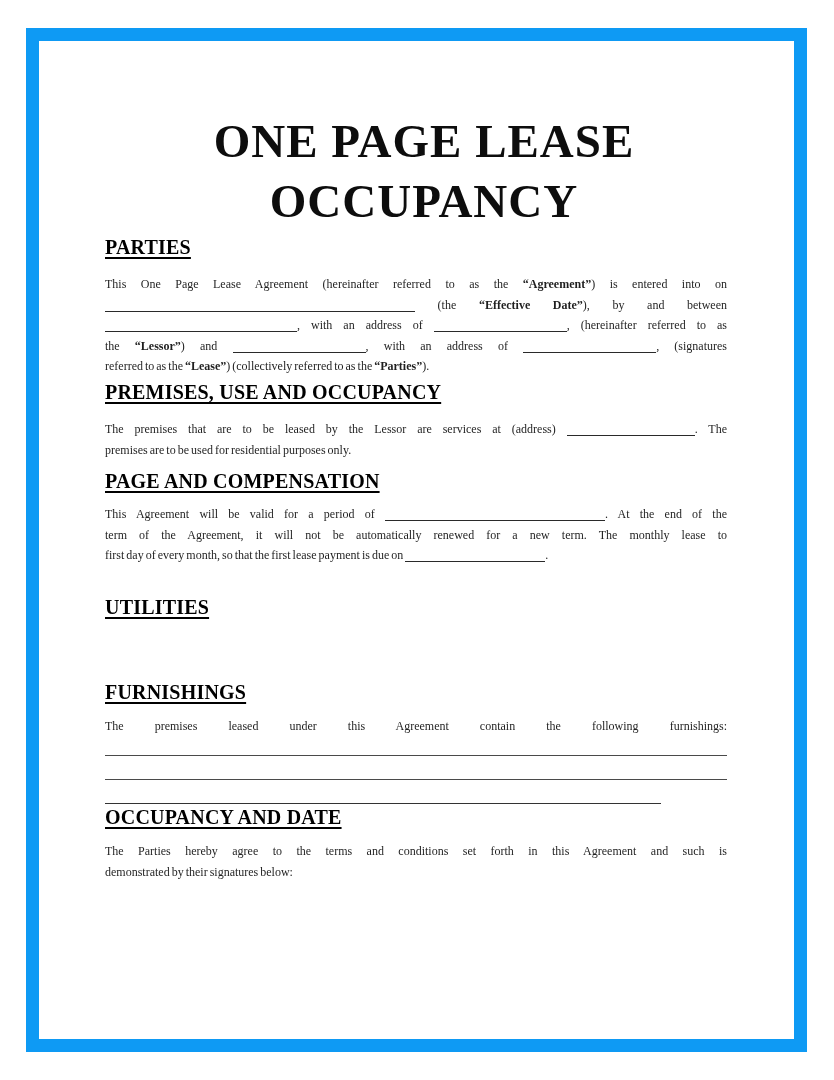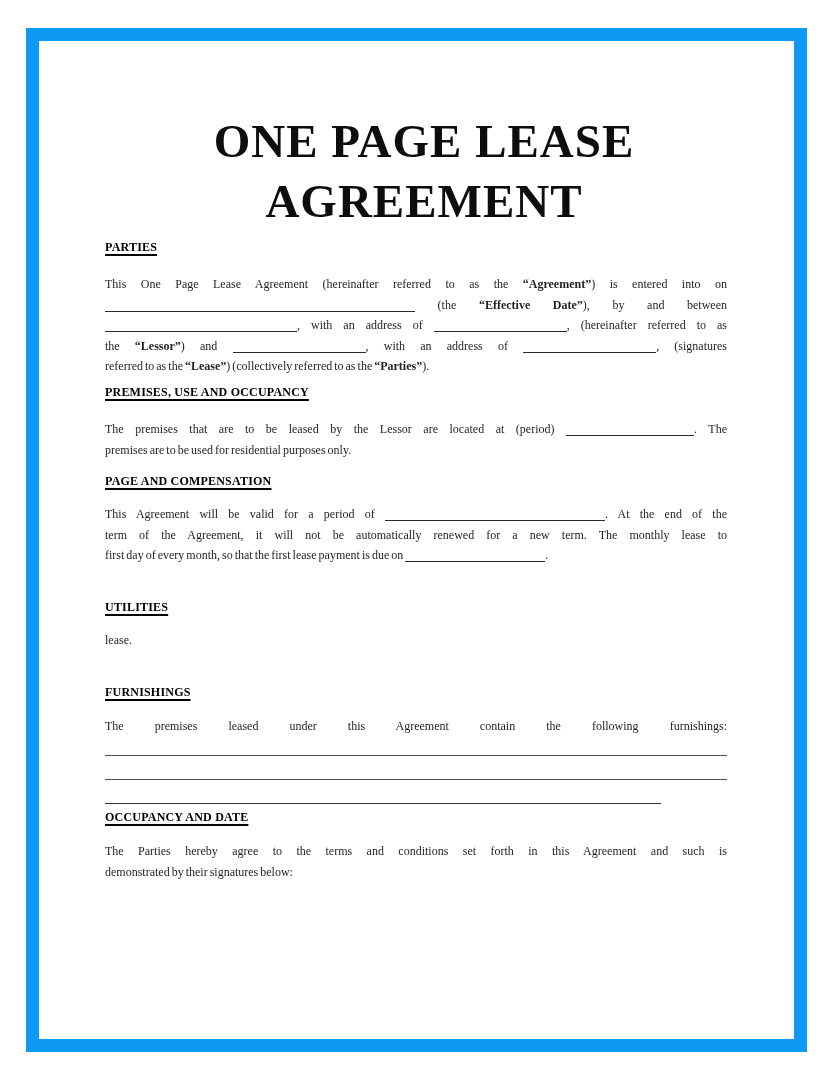--- a/index.html
+++ b/index.html
@@ -46,7 +46,7 @@
 
 <div class="content">
 
-  <h1 class="title"><span>ONE PAGE LEASE</span><br><span>AGREEMENT</span></h1>
+  <h1 class="title"><span>ONE PAGE LEASE</span><br><span>OCCUPANCY</span></h1>
 
   <div class="heading" style="top:237px">PARTIES</div>
   <div class="para" style="top:274px">

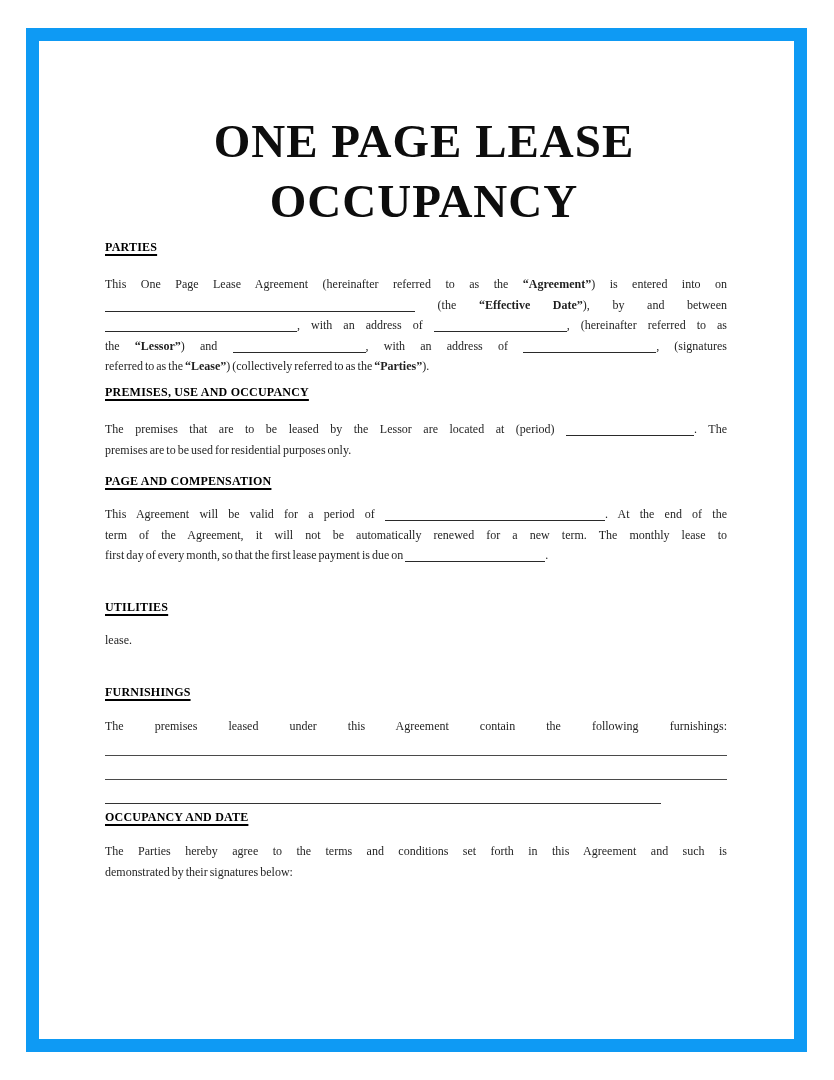--- a/index.html
+++ b/index.html
@@ -20,7 +20,7 @@
   }
   .heading{
     position:absolute;left:0;width:622px;
-    font-size:12px;line-height:21px;font-weight:bold;color:#000;
+    font-size:20px;line-height:21px;font-weight:bold;color:#000;
     text-decoration:underline;text-decoration-thickness:1.6px;text-underline-offset:3px;
     letter-spacing:0.2px;
   }

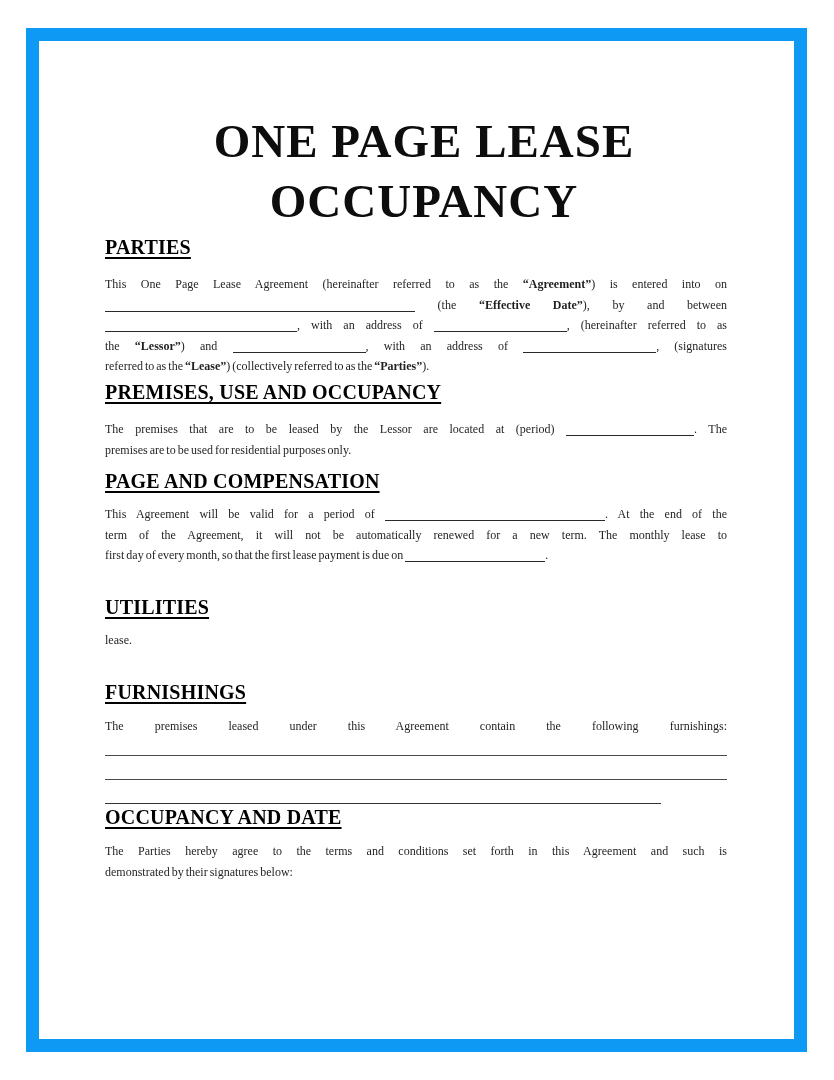--- a/index.html
+++ b/index.html
@@ -59,7 +59,7 @@
 
   <div class="heading" style="top:382px">PREMISES, USE AND OCCUPANCY</div>
   <div class="para" style="top:419px">
-    <div class="ln j"><span>The premises that are to be leased by the Lessor are located at (period) </span><span class="blank" style="width:128px"></span><span>. The</span></div>
+    <div class="ln j"><span>The premises that are to be leased by the Lessor are services at (address) </span><span class="blank" style="width:128px"></span><span>. The</span></div>
     <div class="ln last">premises are to be used for residential purposes only.</div>
   </div>
 

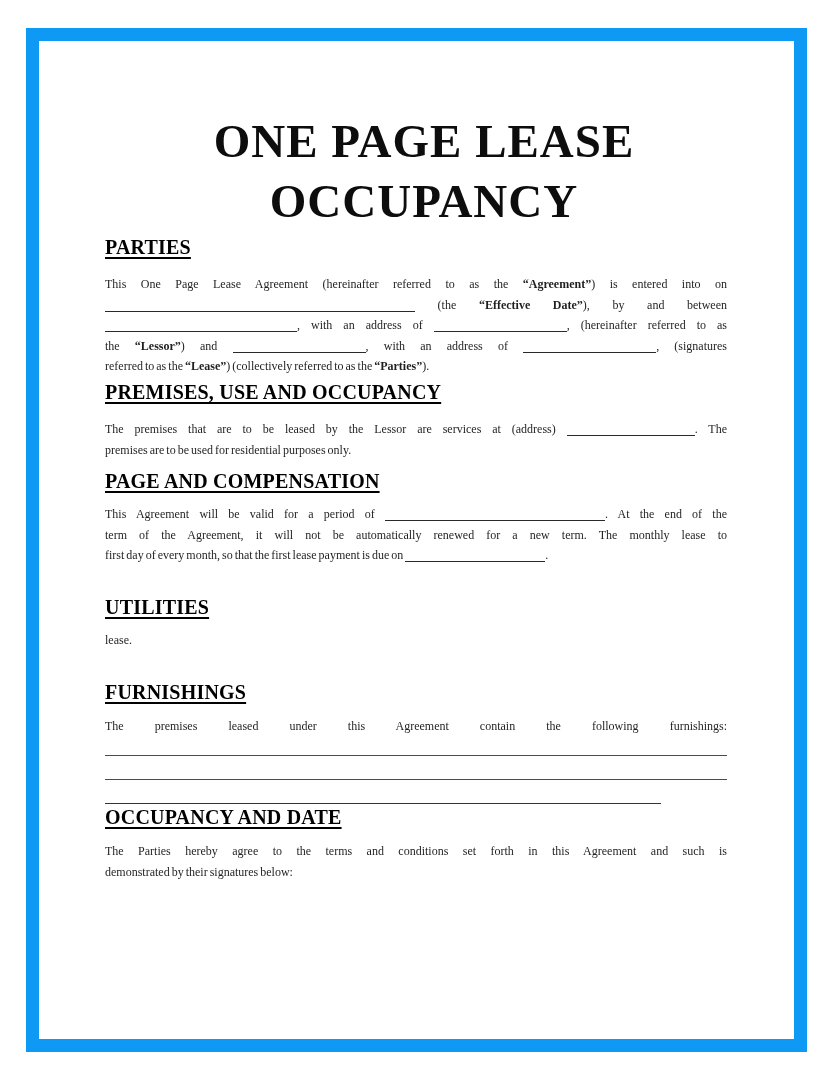--- a/index.html
+++ b/index.html
@@ -72,7 +72,6 @@
 
   <div class="heading" style="top:597px">UTILITIES</div>
   <div class="para" style="top:630px">
-    <div class="ln last">lease.</div>
   </div>
 
   <div class="heading" style="top:682px">FURNISHINGS</div>

